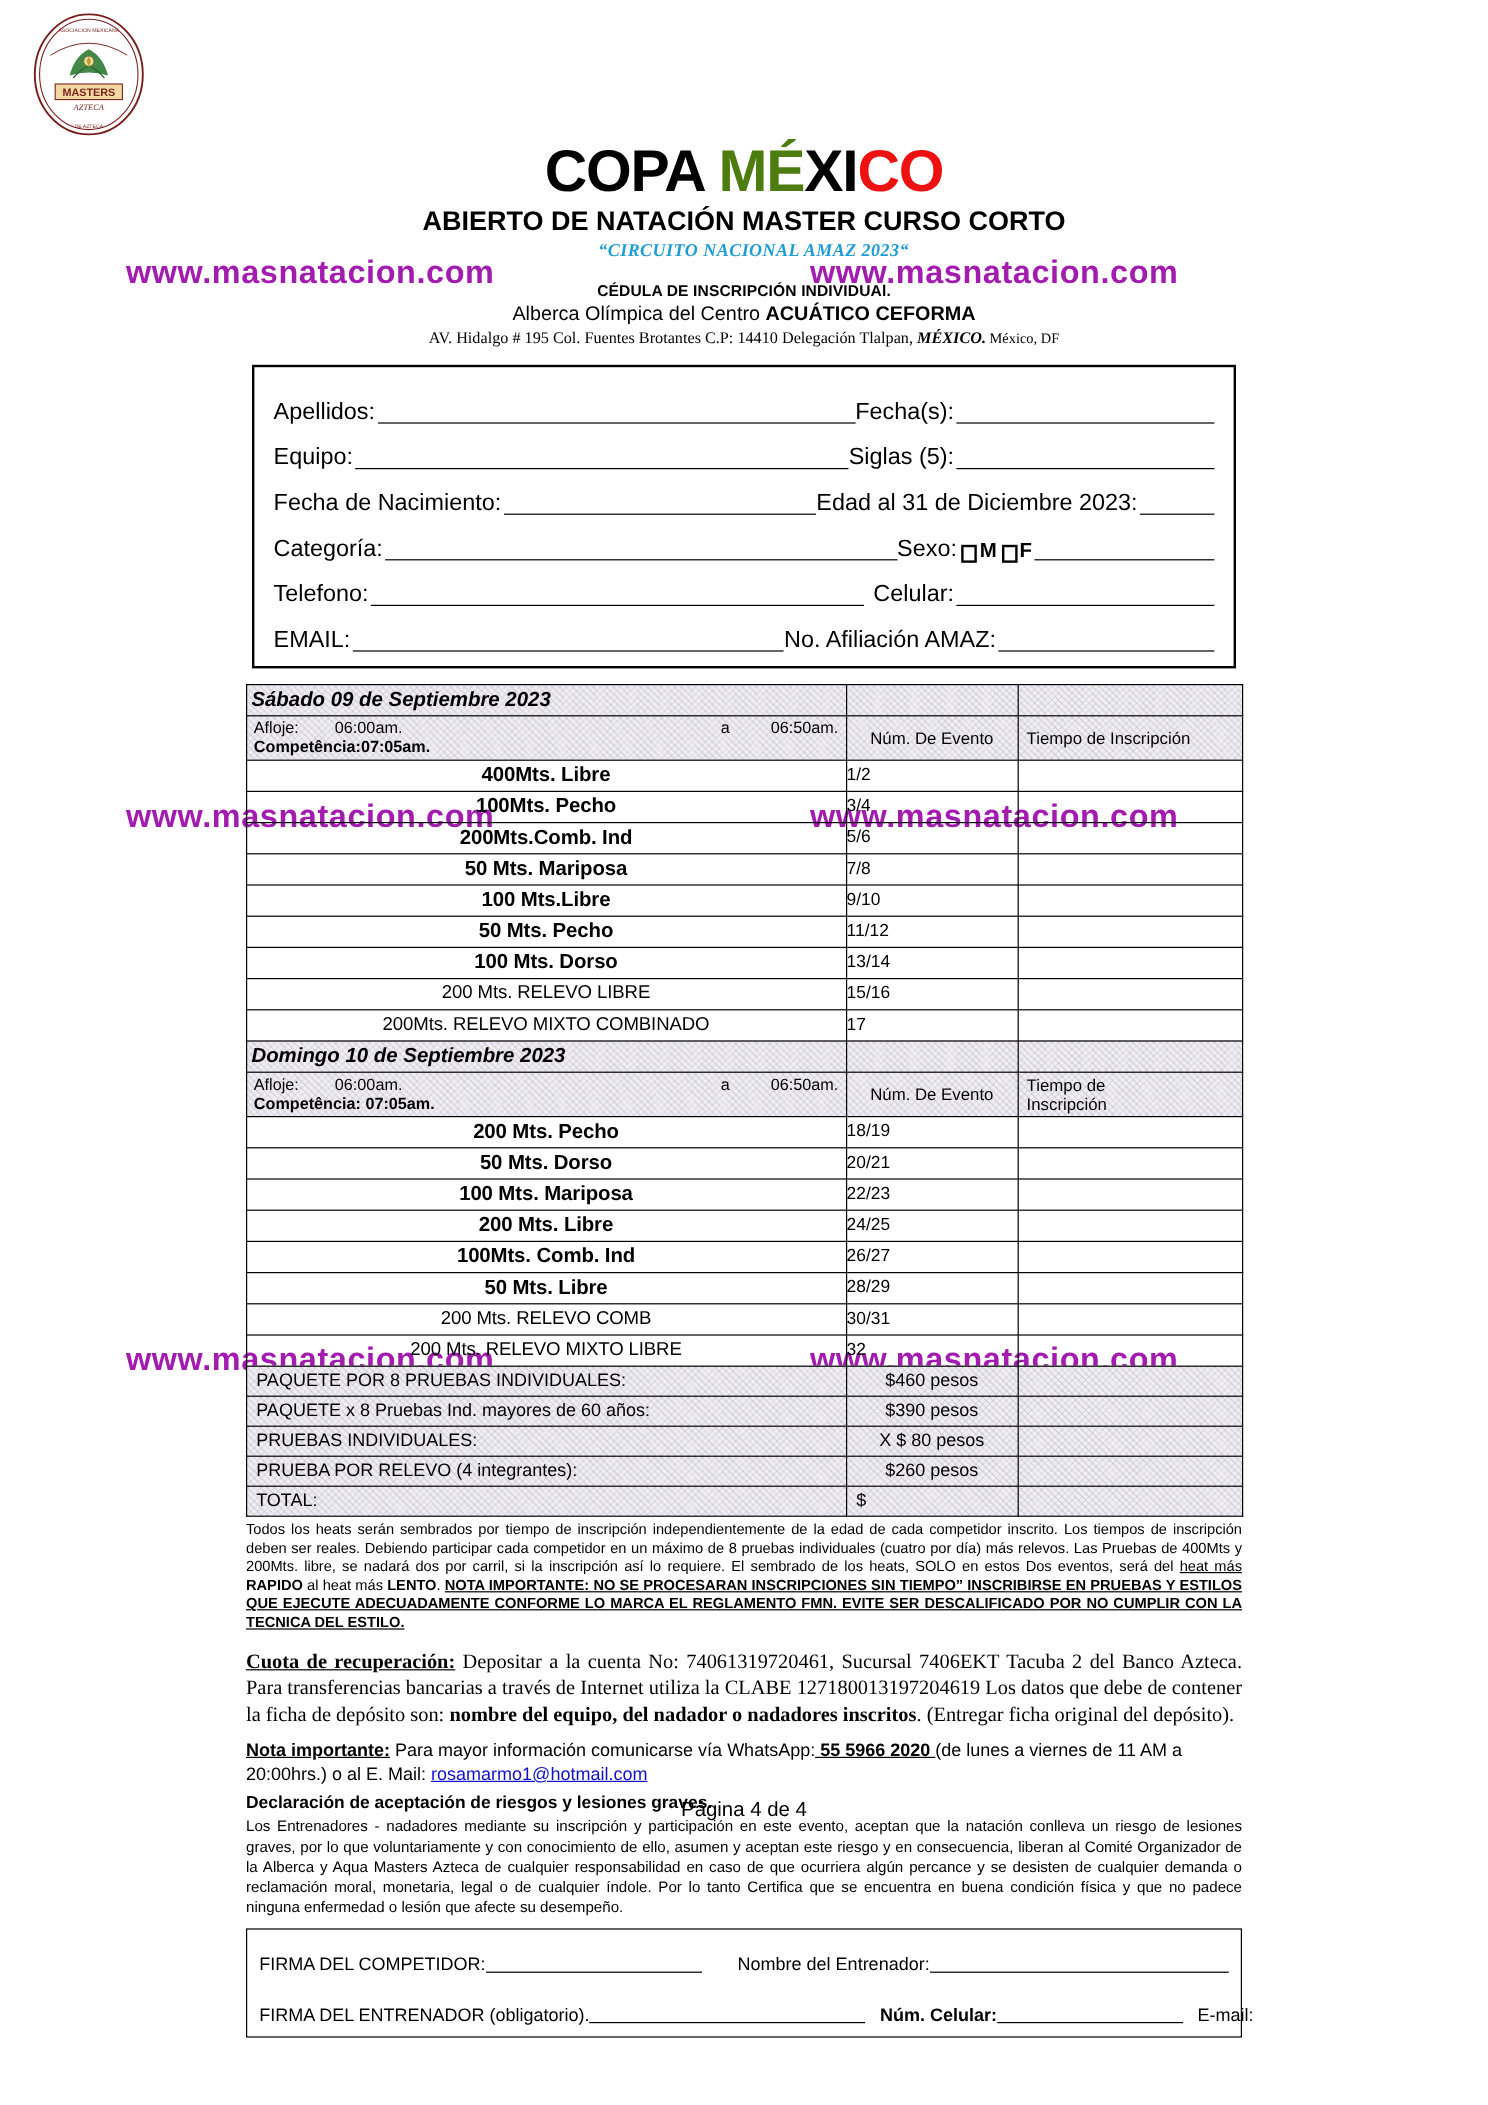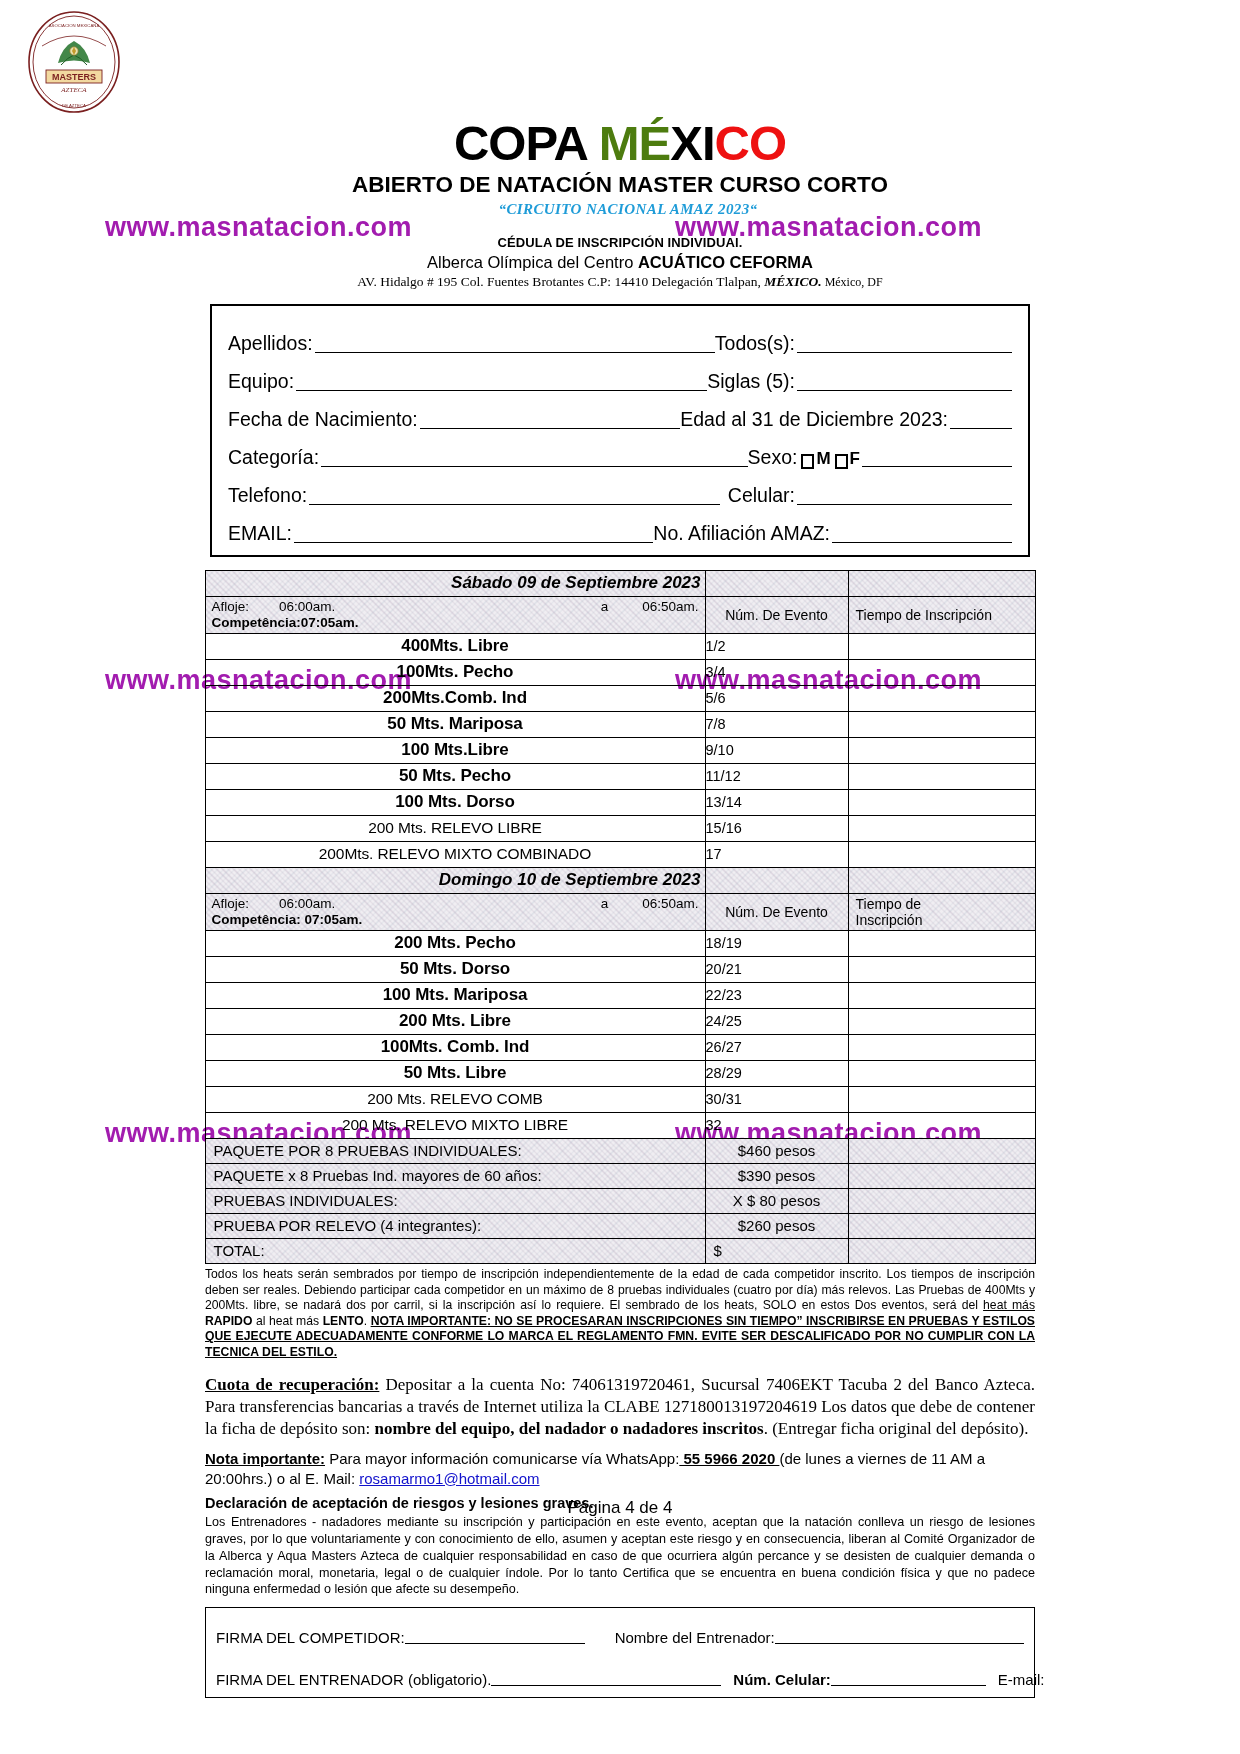--- a/index.html
+++ b/index.html
@@ -341,7 +341,7 @@
     <div class="frow">
       <span class="flabel">Apellidos:</span>
       <span class="fline"></span>
-      <span class="flabel">Todos(s):</span>
+      <span class="flabel">Fecha(s):</span>
       <span class="fline fixed-b"></span>
     </div>
 

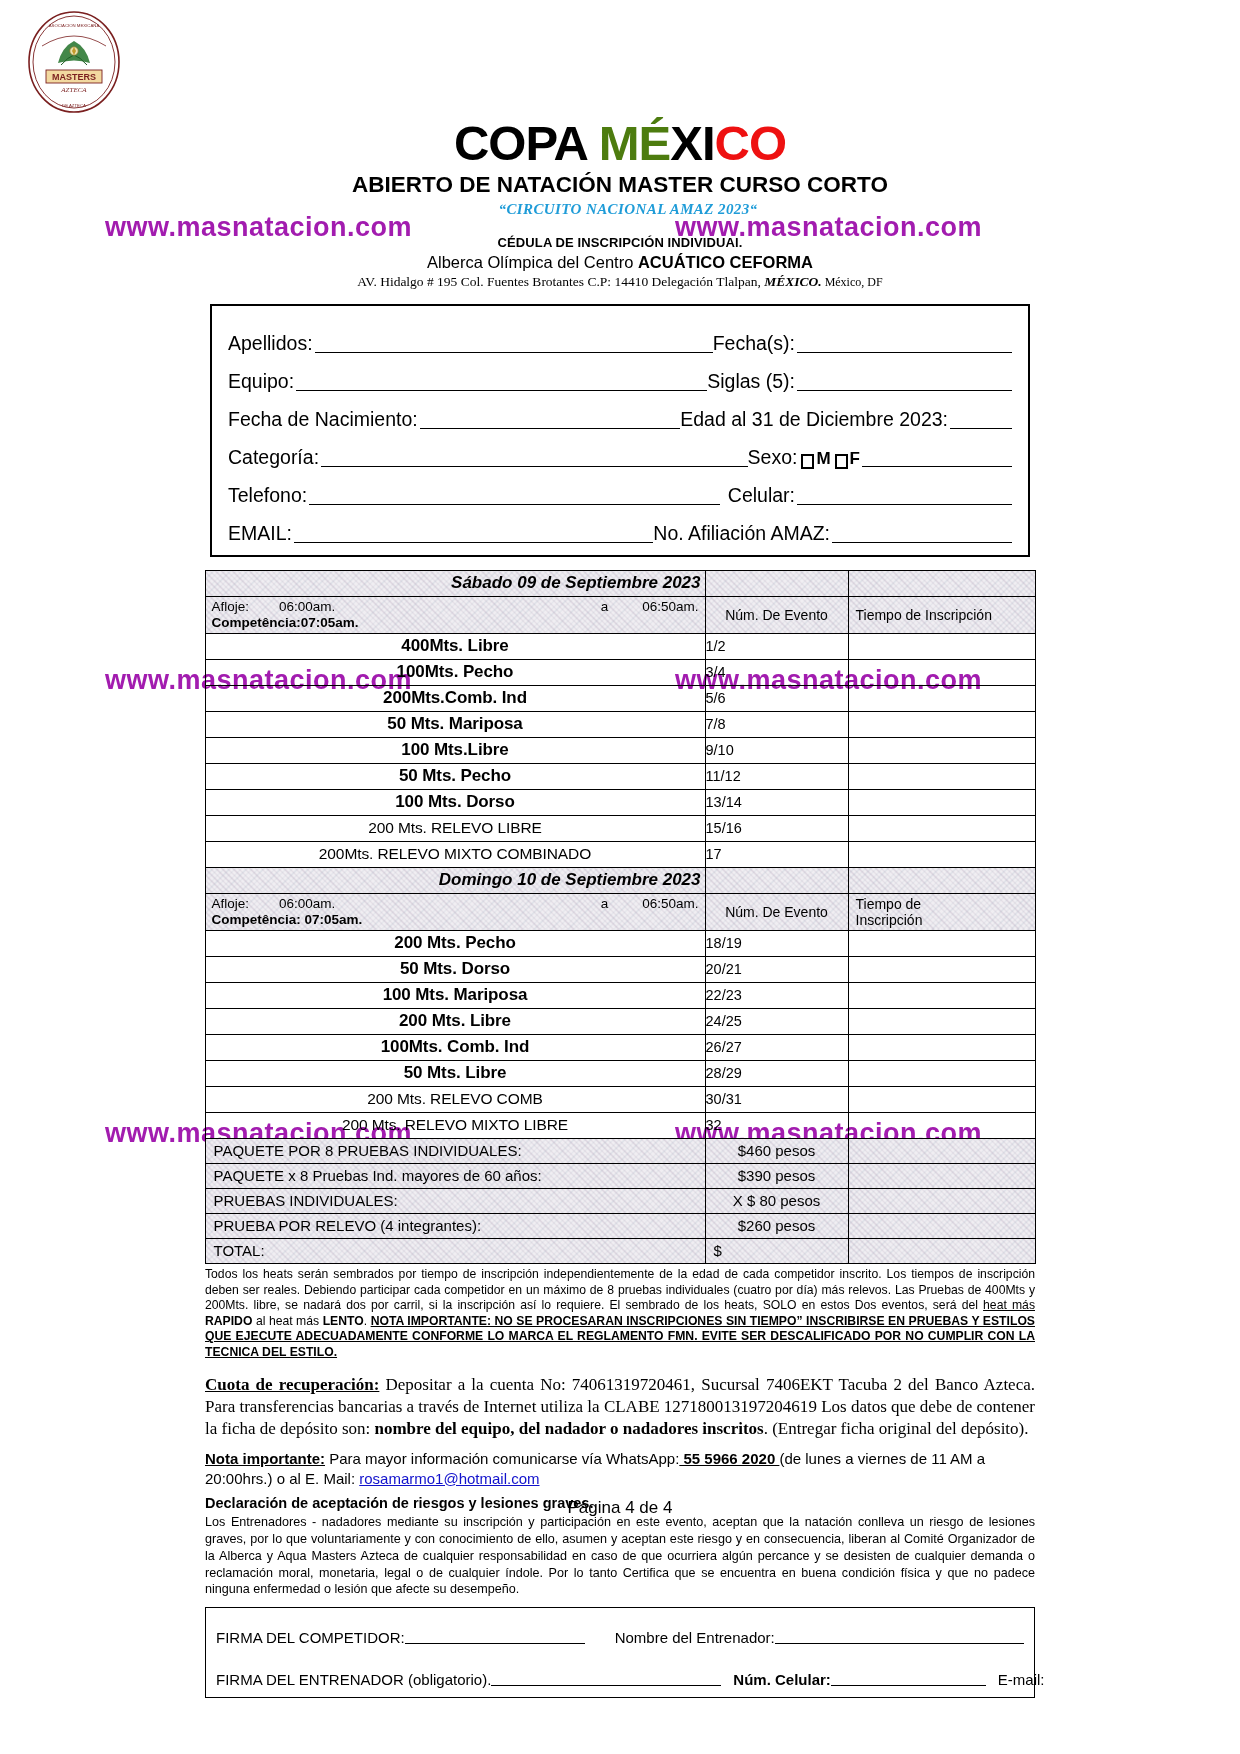--- a/index.html
+++ b/index.html
@@ -162,7 +162,7 @@
     font-style: italic;
     font-weight: 700;
     font-size: 17px;
-    text-align: right;
+    text-align: left;
     padding: 2px 4px 3px 4px !important;
   }
   .schedcell { font-size: 13.5px; padding: 2px 6px 3px 6px !important; }

